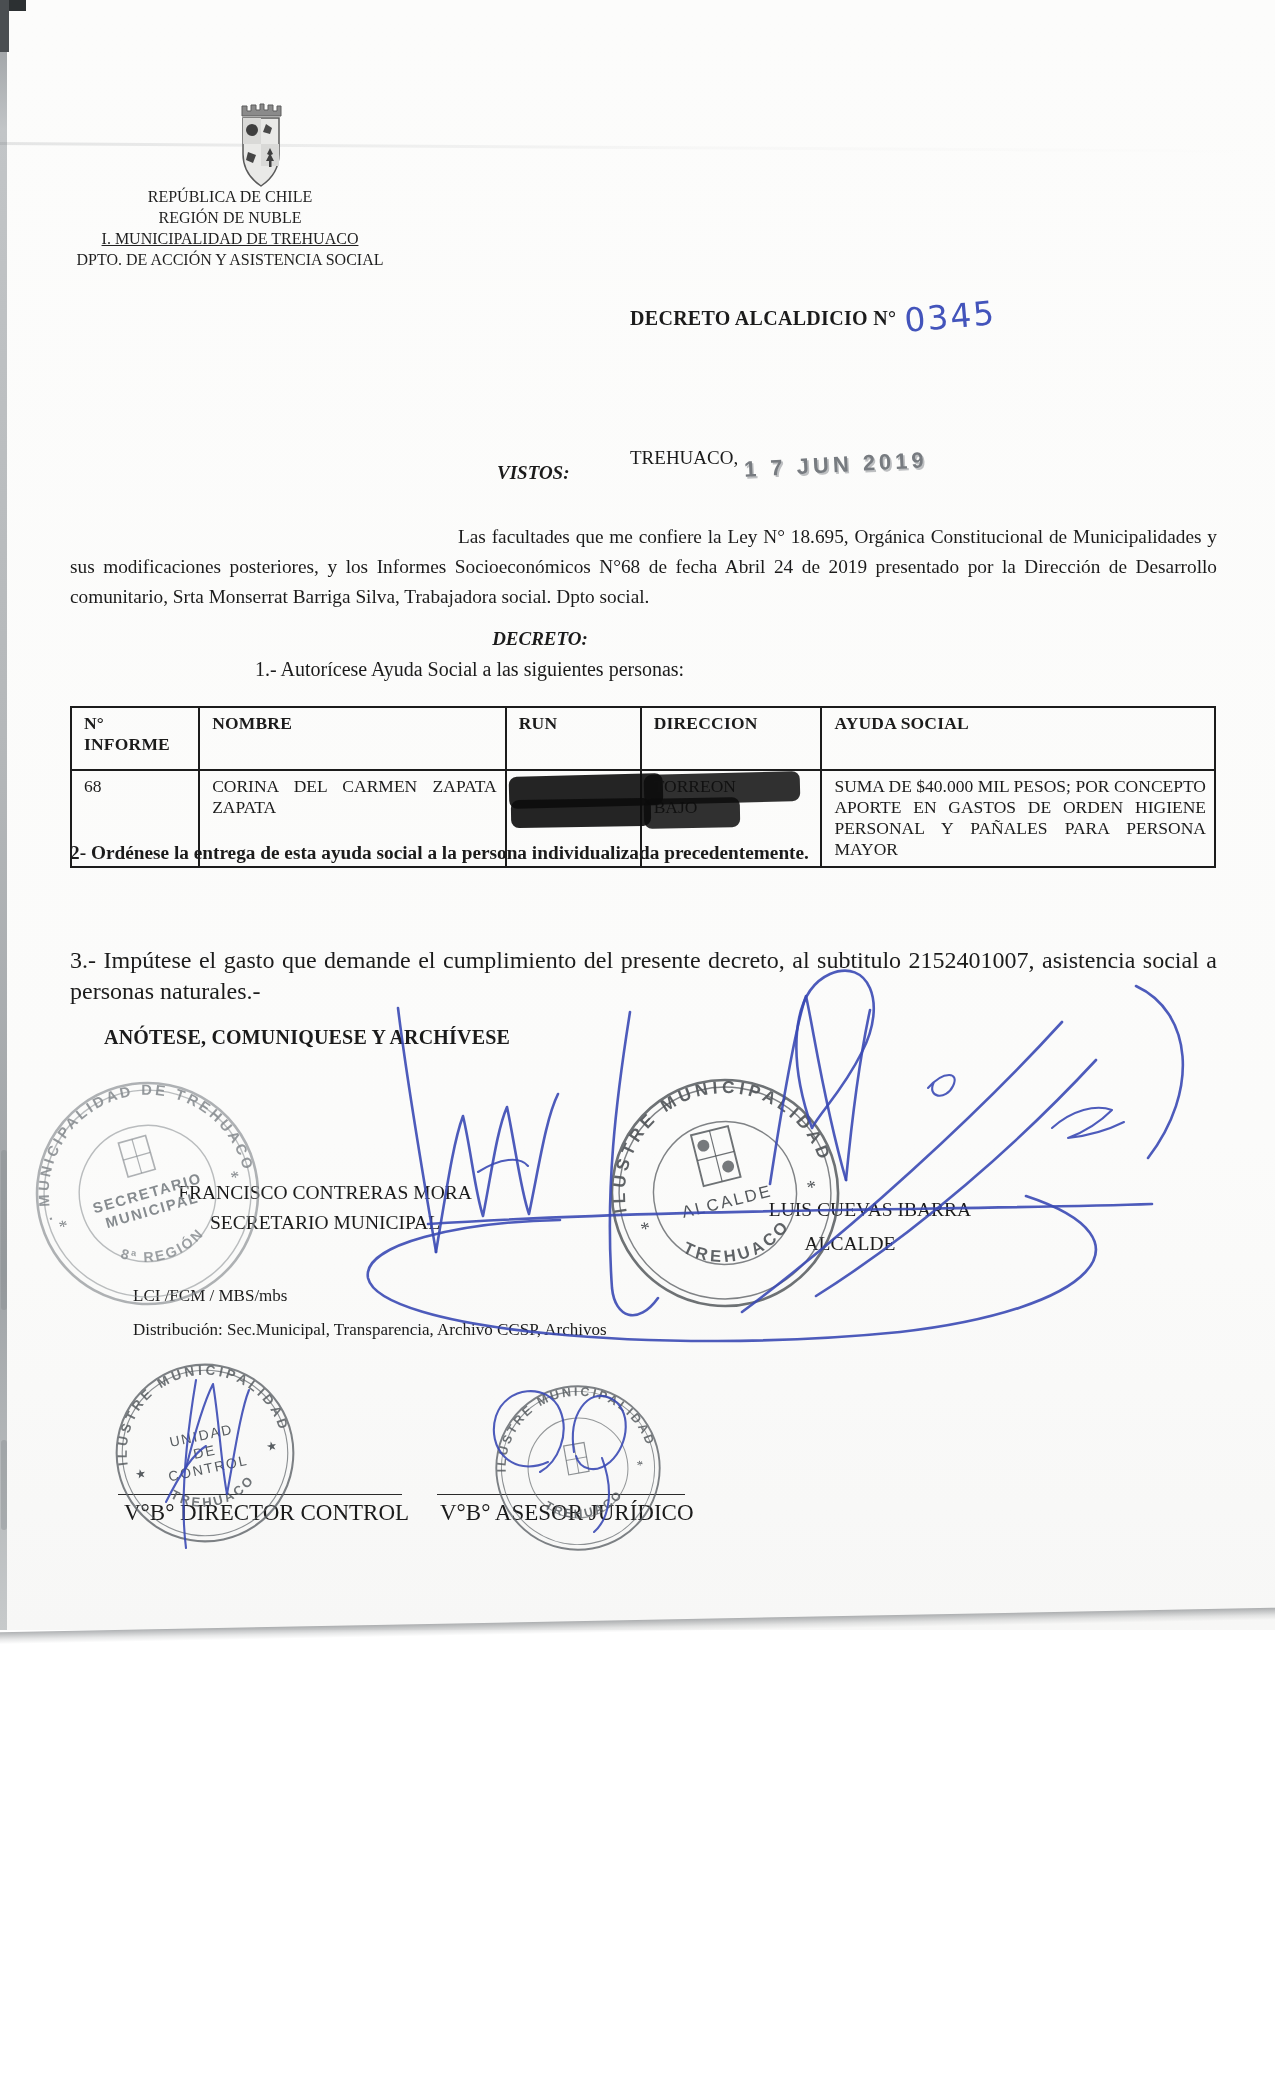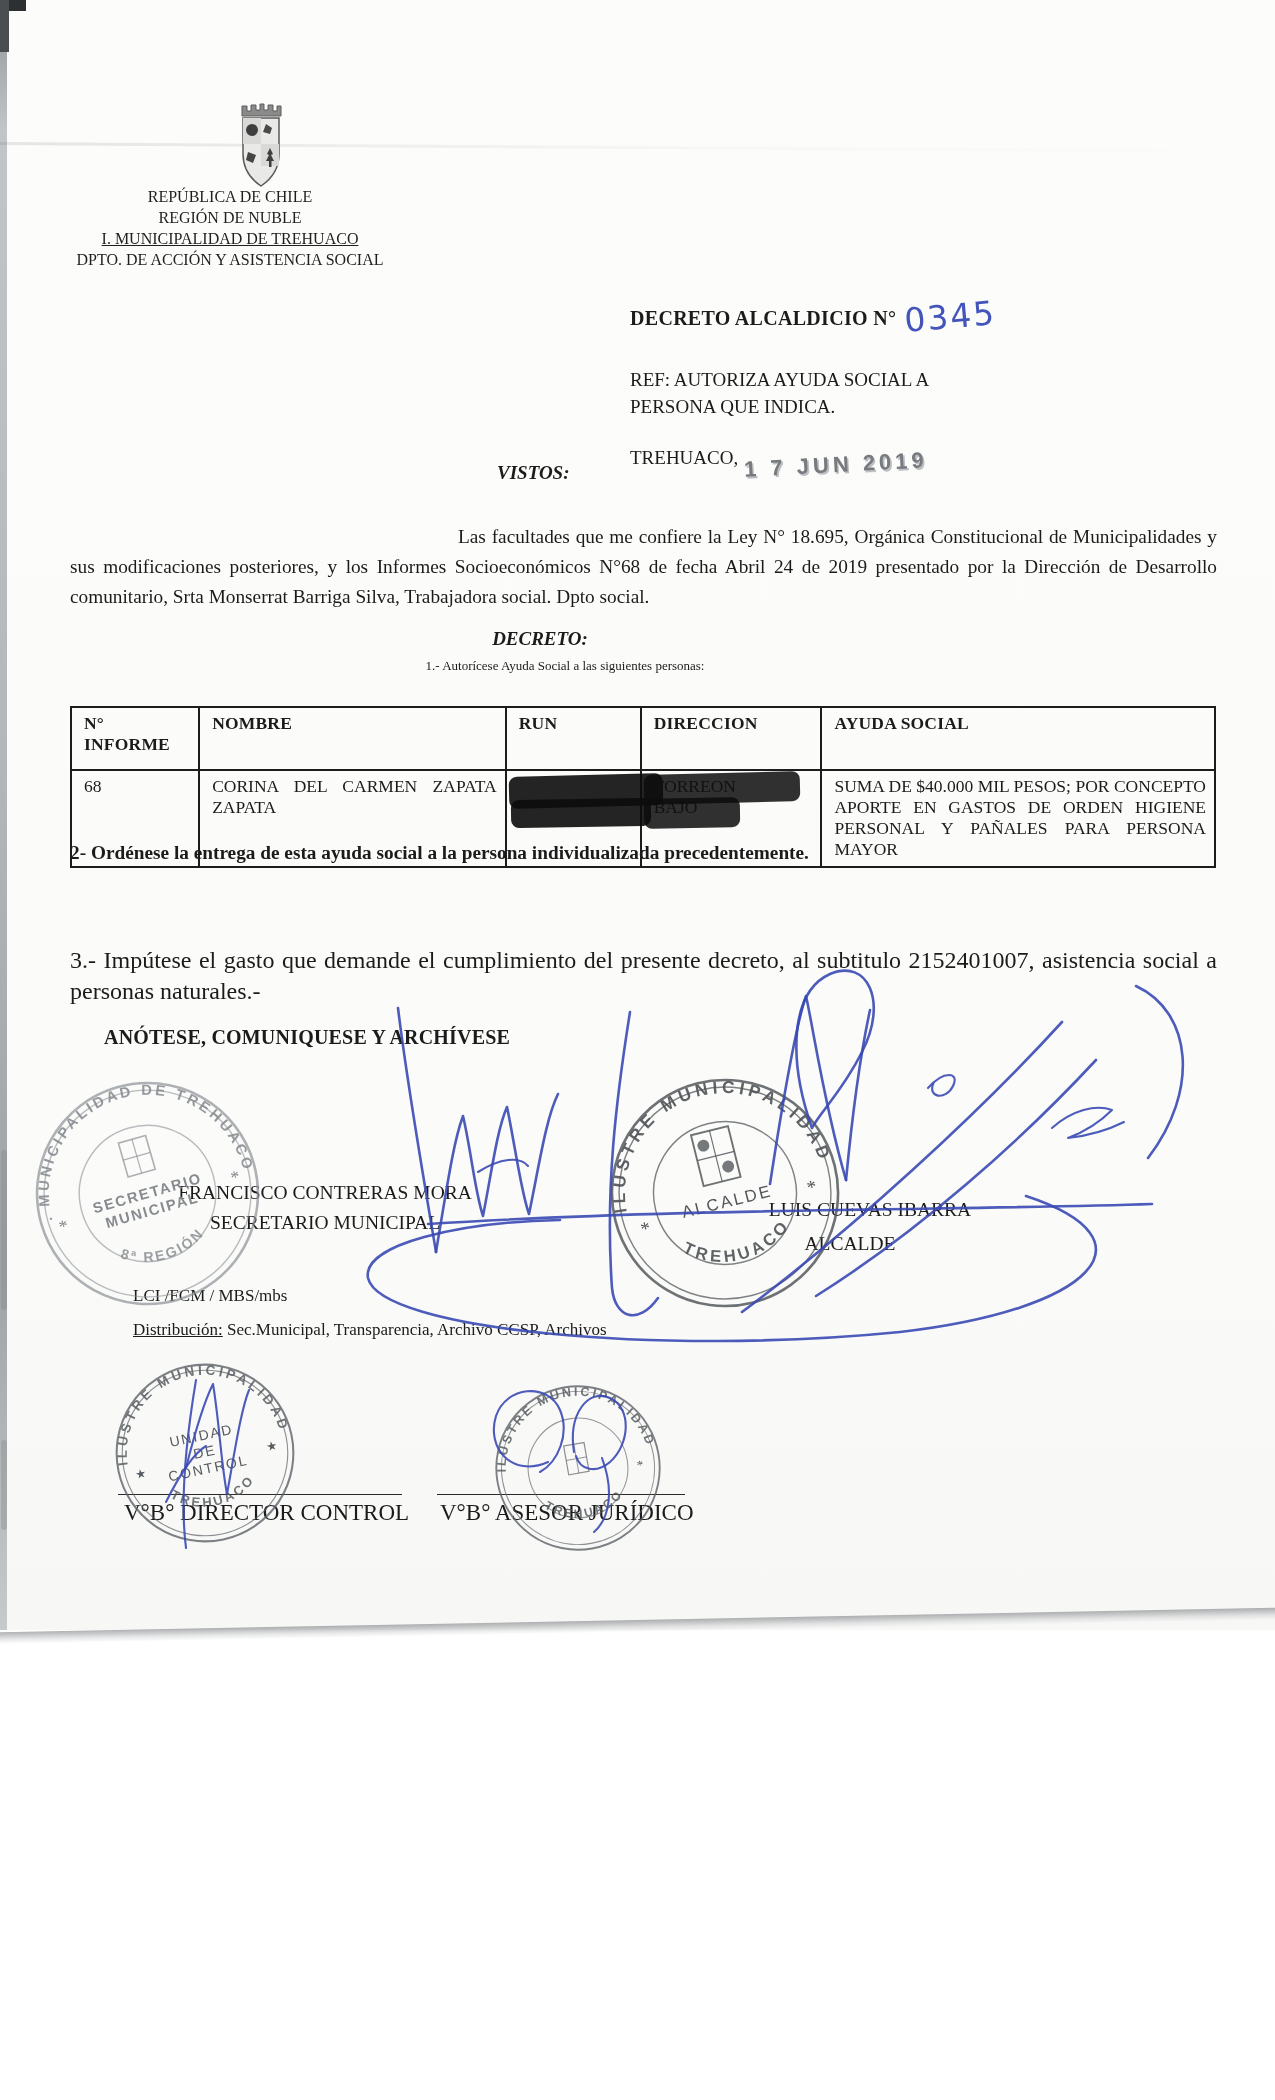--- a/index.html
+++ b/index.html
@@ -107,10 +107,6 @@
   <div class="title"><span>DECRETO ALCALDICIO N°</span><span class="handnum">0345</span>
   </div>
 
-  <div class="refblock">
-    <div>REF: AUTORIZA AYUDA SOCIAL A</div>
-    <div>PERSONA QUE INDICA.</div>
-  </div>
 
   <div class="place">TREHUACO,</div>
   <div class="datestamp">1 7 JUN 2019</div>

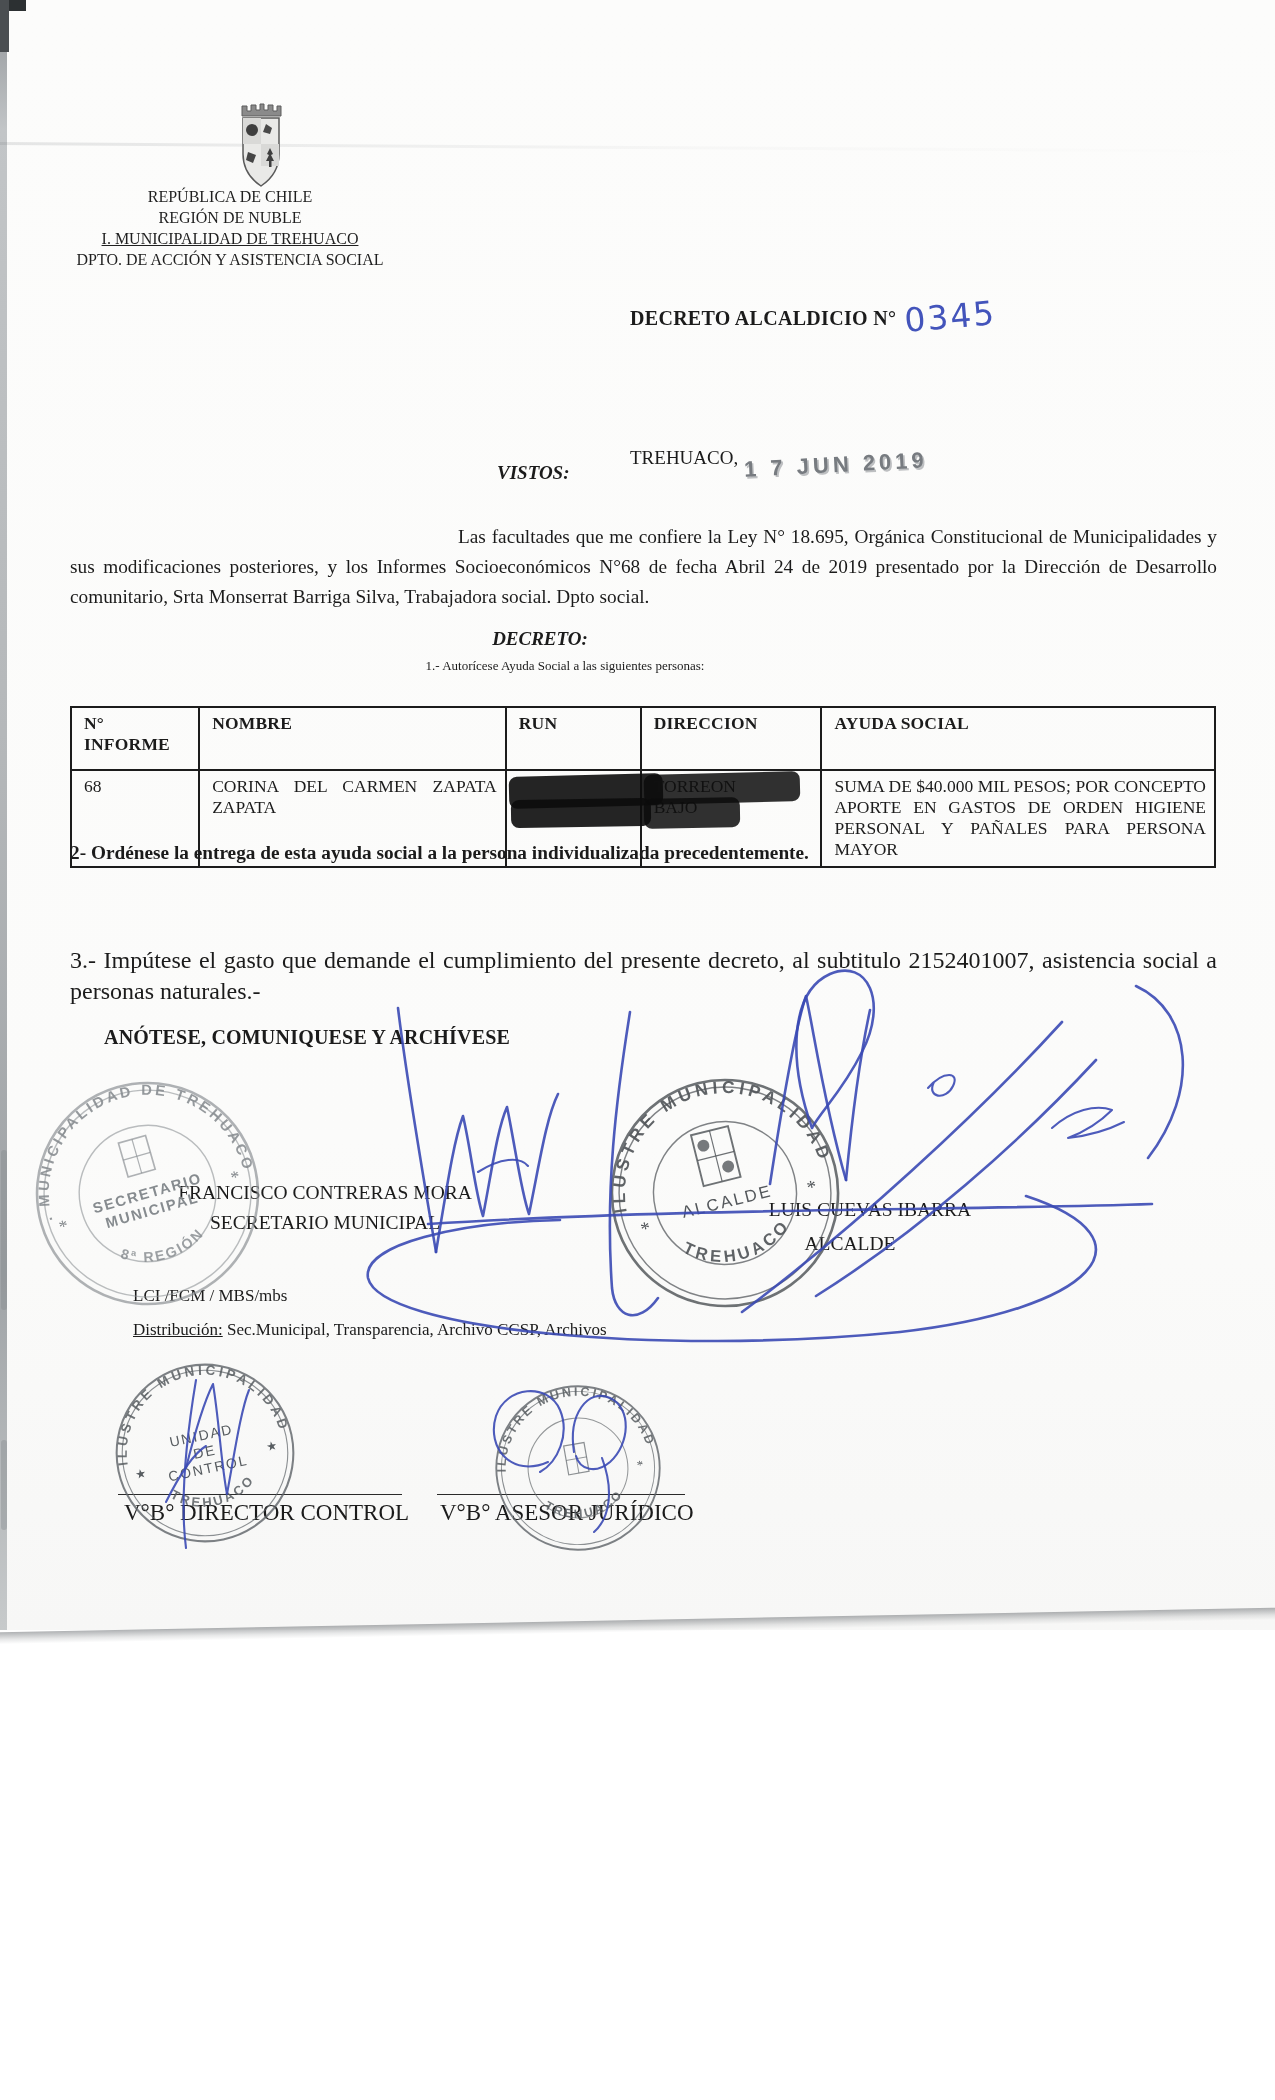--- a/index.html
+++ b/index.html
@@ -37,7 +37,7 @@
        text-align:justify;text-indent:388px;}
   .decreto{position:absolute;left:390px;top:628px;width:300px;text-align:center;
        font-size:19px;font-weight:bold;font-style:italic;}
-  .item1{position:absolute;left:255px;top:658px;width:620px;text-align:center;font-size:13px;}
+  .item1{position:absolute;left:255px;top:658px;width:620px;text-align:left;font-size:20px;}
   
   table.dec{position:absolute;left:70px;top:706px;width:1146px;border-collapse:collapse;
        font-size:17.5px;}

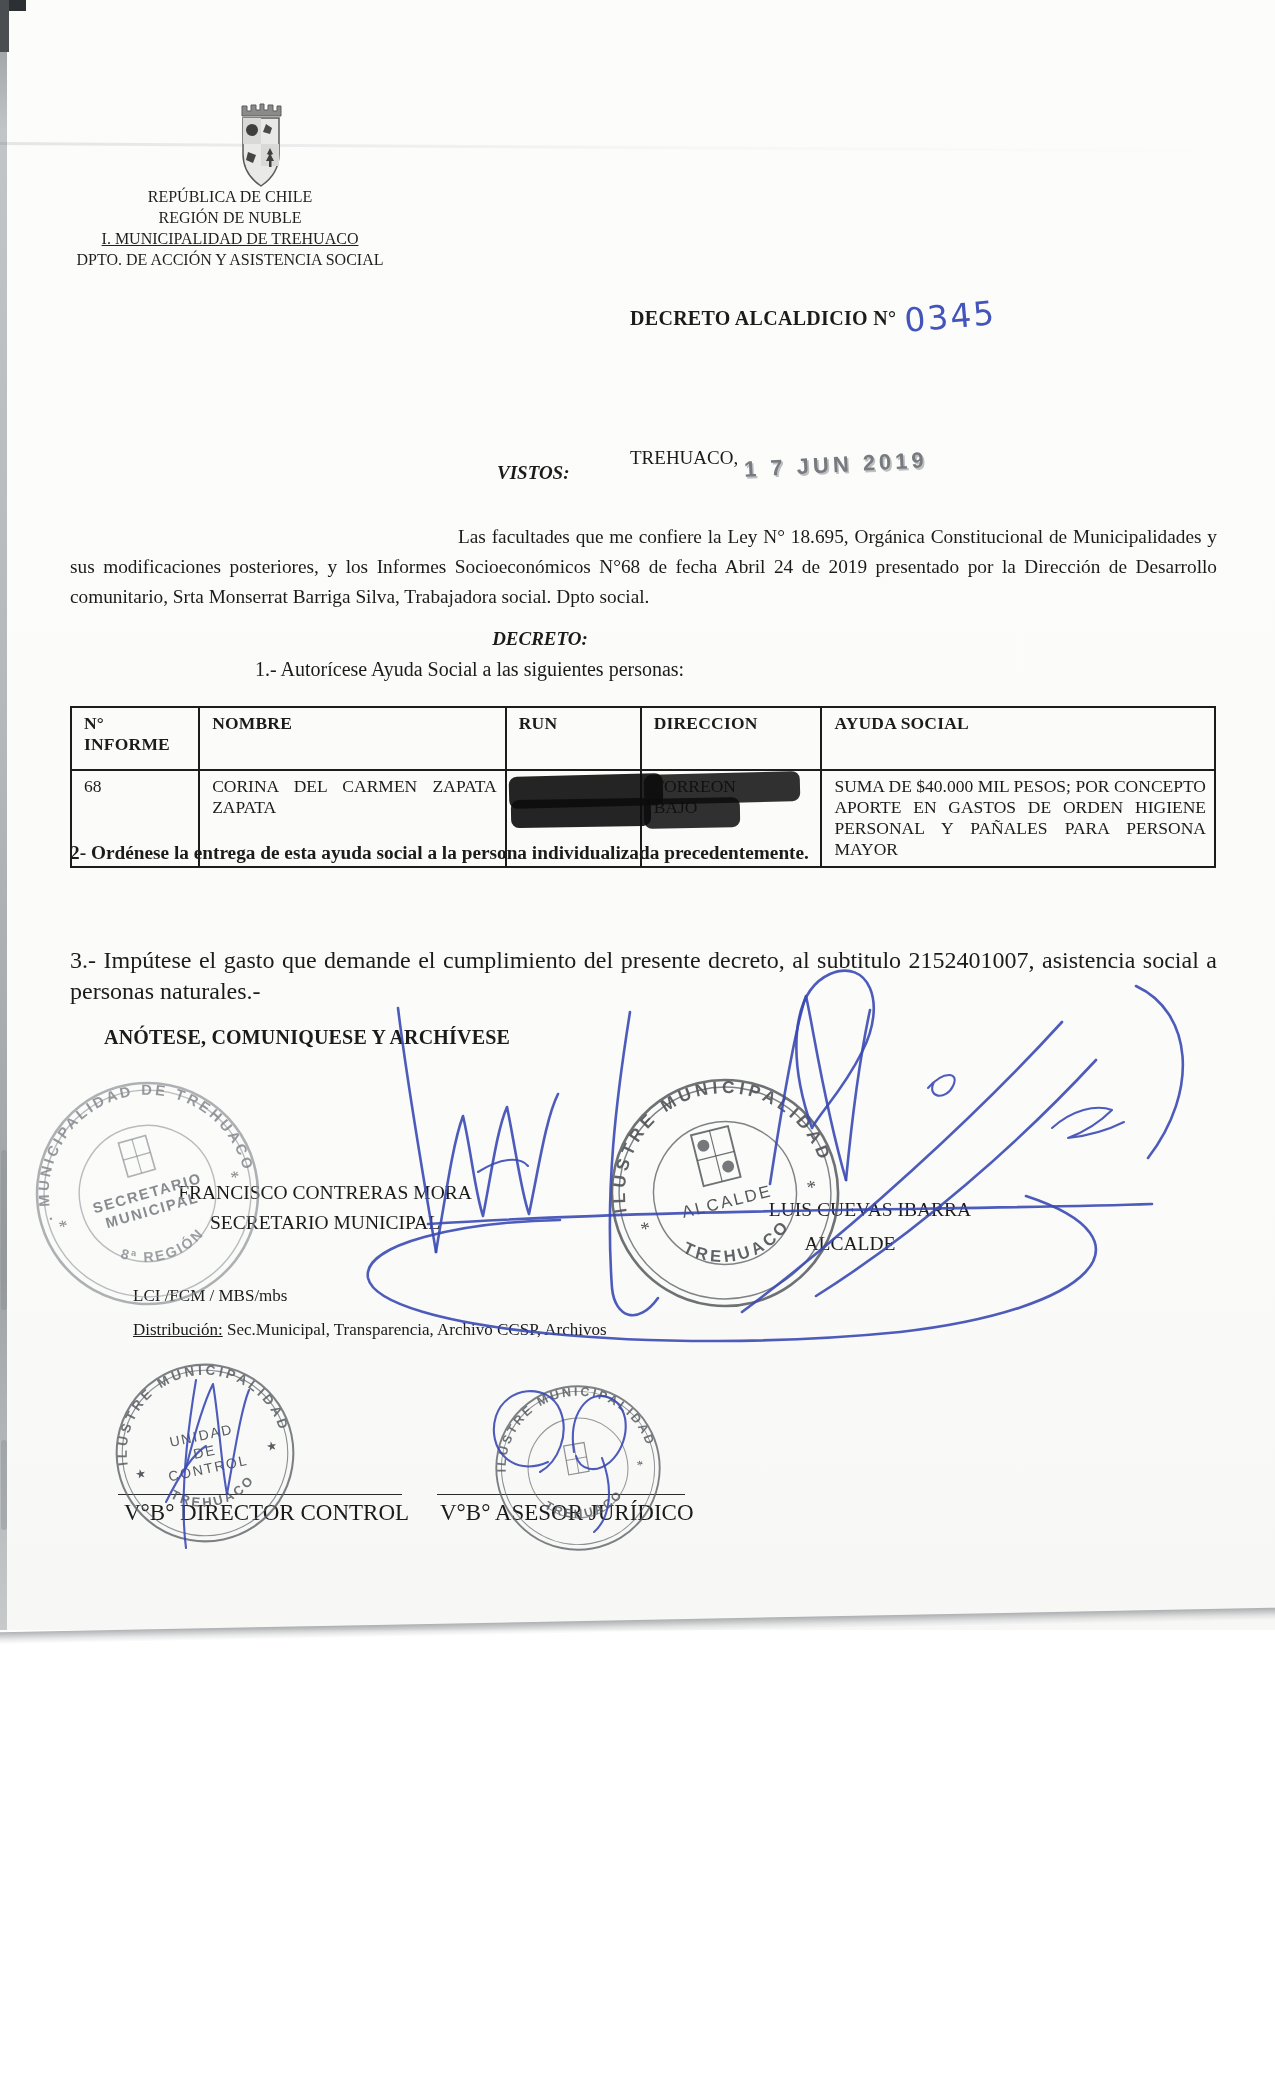--- a/index.html
+++ b/index.html
@@ -60,7 +60,7 @@
   .sig-title-r{position:absolute;left:640px;top:1233px;width:420px;text-align:center;font-size:19.5px;}
   .initials{position:absolute;left:133px;top:1286px;font-size:17px;}
   .distrib{position:absolute;left:133px;top:1320px;font-size:17px;}
-  .distrib .u{text-decoration:underline;margin-top:42px;}
+  .distrib .u{margin-top:42px;}
   .apline{position:absolute;height:0;border-top:1.6px solid #2a2a2a;}
   .approve{position:absolute;font-size:23px;}
   

